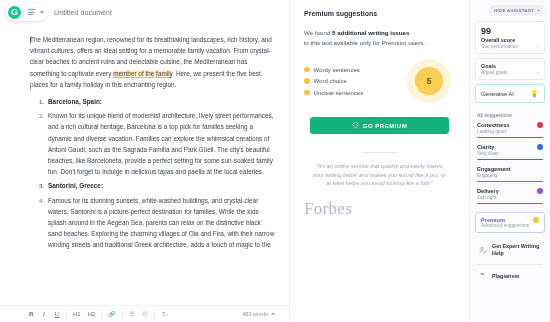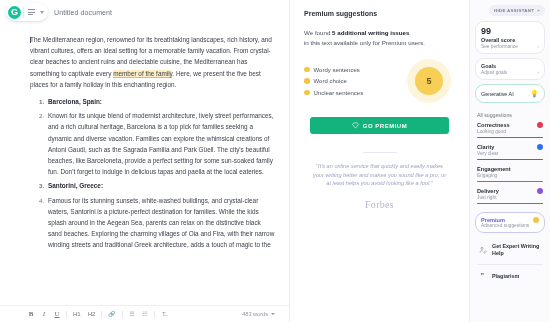--- a/index.html
+++ b/index.html
@@ -160,7 +160,7 @@
     margin-bottom:5px; cursor:pointer;
   }
   .card {
-    background:#fff; border:1px solid #e8eaf1; border-radius:9px;
+    background:#fff; border:1px solid #e8eaf1; border-radius:3px;
     padding:4px 5px; margin-bottom:4px;
   }
   .score-big { font-size:9px; font-weight:bold; color:#1f2430; line-height:11px;}

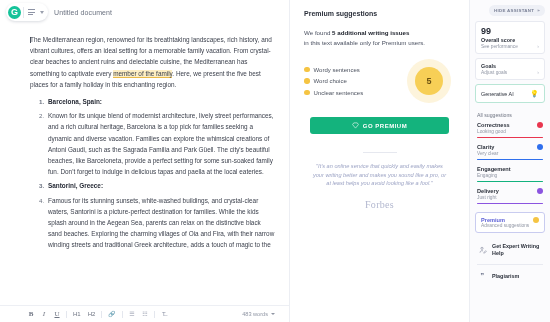--- a/index.html
+++ b/index.html
@@ -139,8 +139,8 @@
     color:#9ca3c4; text-align:center; padding: 0 6px; margin-bottom:11px;
   }
   .pm-forbes {
-    text-align:center; font-family:"Liberation Serif", serif;
-    font-size:10px; color:#b3b8cf; letter-spacing:.3px;
+    text-align:left; font-family:"Liberation Serif", serif;
+    font-size:17px; color:#b3b8cf; letter-spacing:.3px;
   }
 
   

